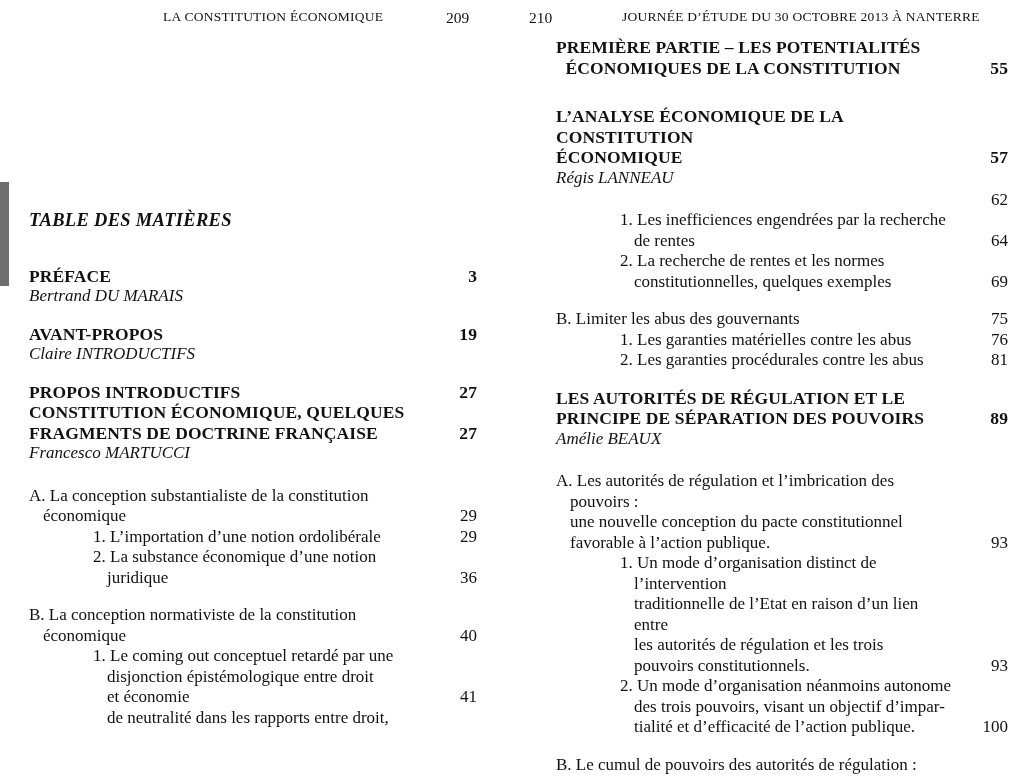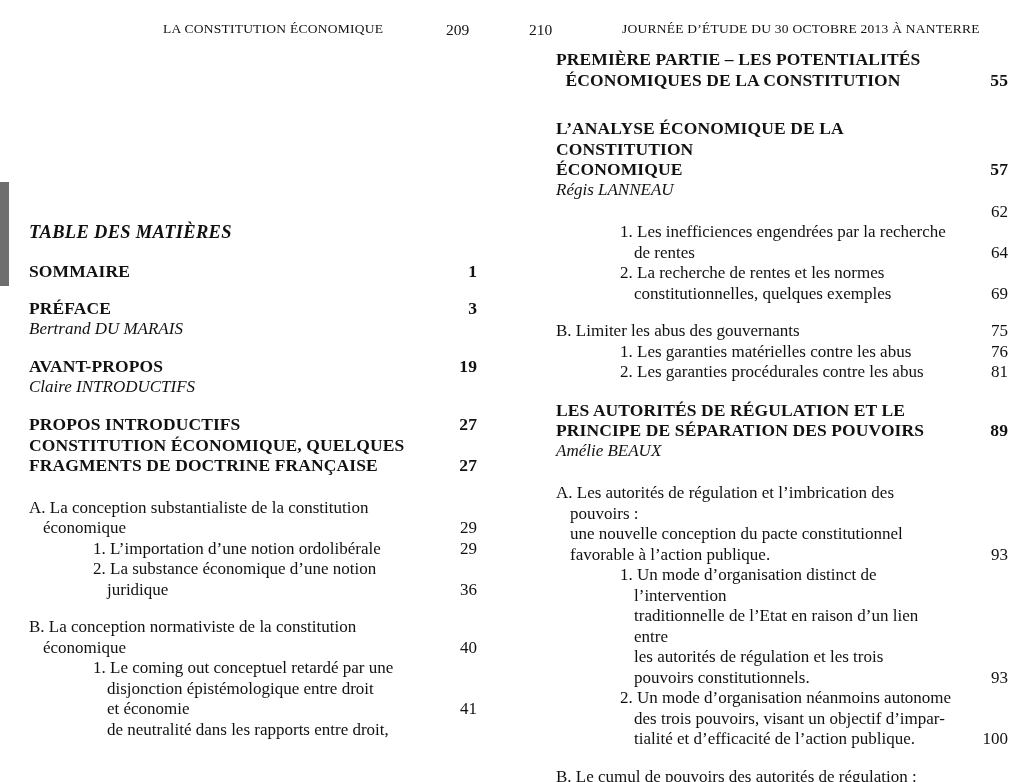--- a/index.html
+++ b/index.html
@@ -36,7 +36,7 @@
   
   .page {
     position: absolute;
-    top: 16px;
+    top: 4px;
     height: 636px;
   }
   .page-left  { left: 0;   width: 512px; }

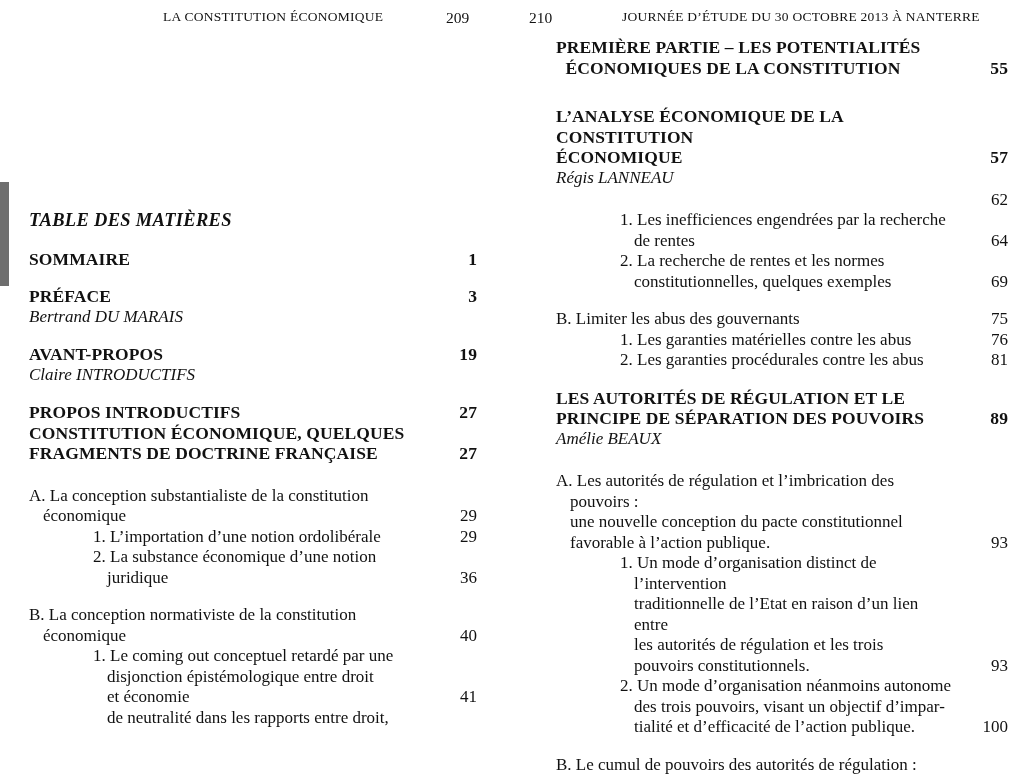--- a/index.html
+++ b/index.html
@@ -150,10 +150,6 @@
 
       <div class="toc-title">TABLE DES MATIÈRES</div>
 
-      <div class="row heading">
-        <span>SOMMAIRE</span>
-        <span class="folio">1</span>
-      </div>
 
       <div class="gap-md"></div>
 

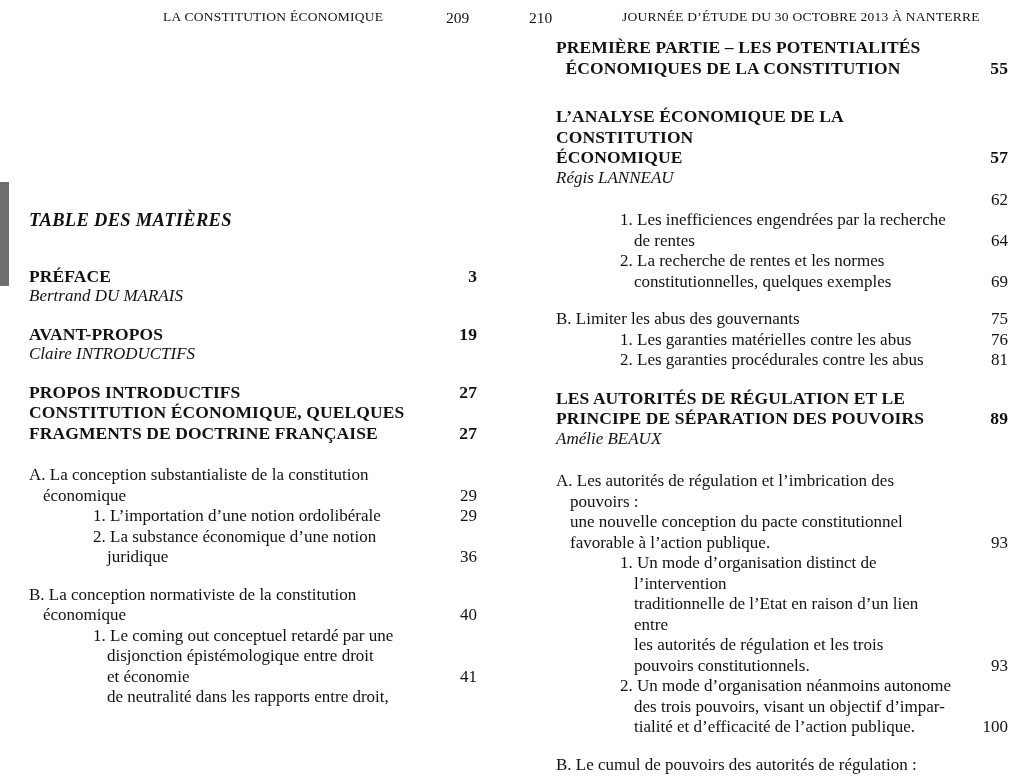--- a/index.html
+++ b/index.html
@@ -180,6 +180,7 @@
         <span>FRAGMENTS DE DOCTRINE FRANÇAISE</span>
         <span class="folio">27</span>
       </div>
+      <div class="author">Francesco MARTUCCI</div>
 
       <div class="gap-lg"></div>
 

